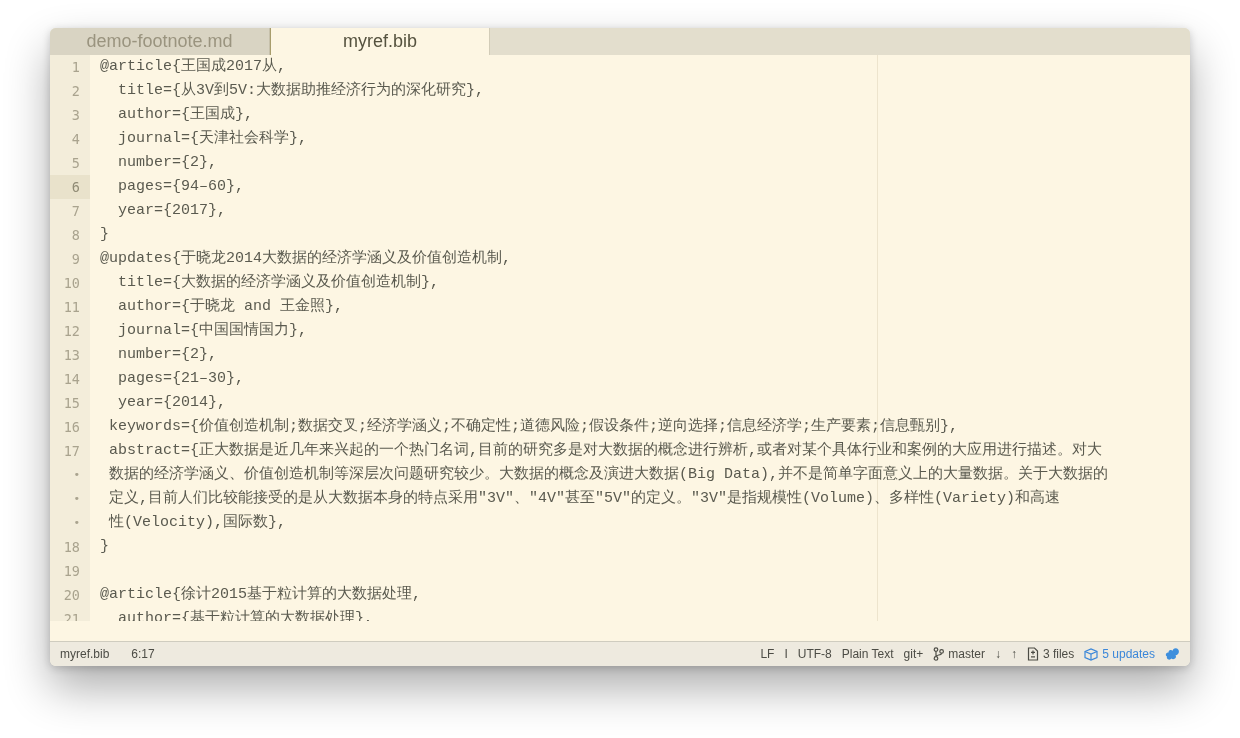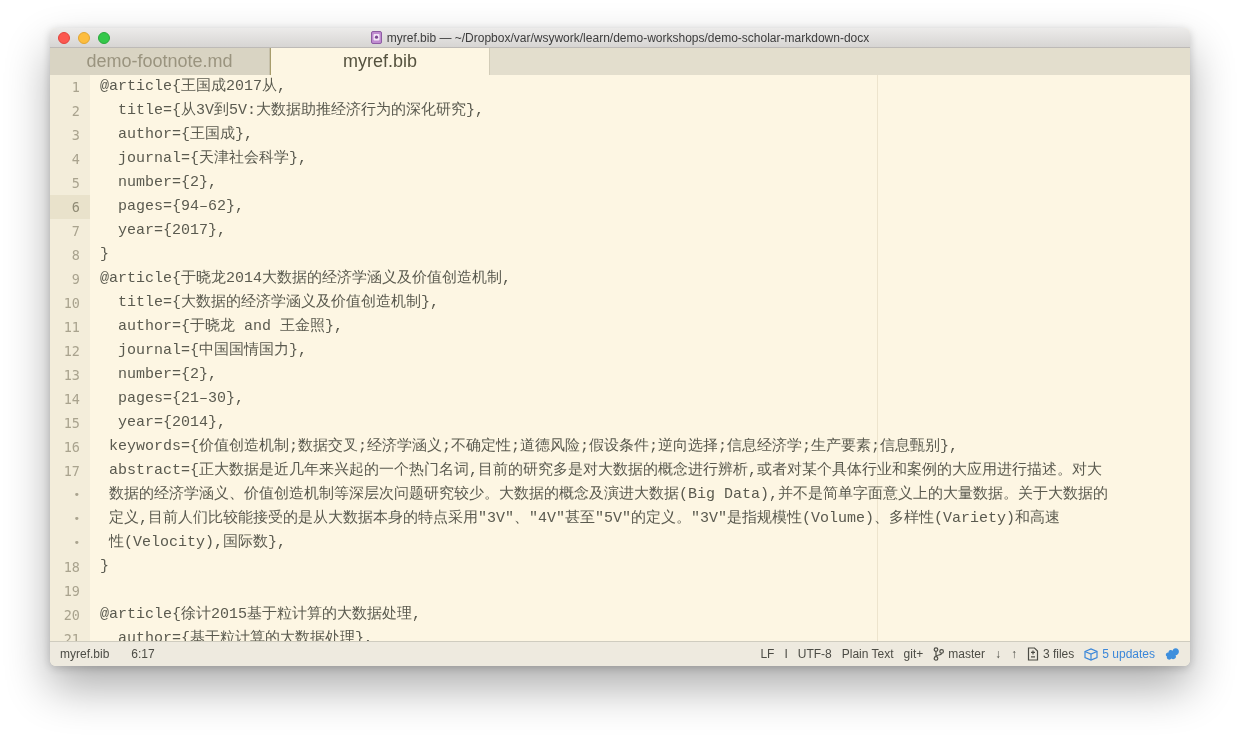--- a/index.html
+++ b/index.html
@@ -72,21 +72,6 @@
 
 <div class="window">
 
-  <div class="titlebar">
-    <div class="traffic">
-      <div class="light red"></div>
-      <div class="light yellow"></div>
-      <div class="light green"></div>
-    </div>
-    <div class="titlebar-title">
-      <svg class="proxy-icon" viewBox="0 0 11 13">
-        <rect x="0.5" y="0.5" width="10" height="12" rx="1.5" fill="#c08cd0" stroke="#8e5ca3"></rect>
-        <rect x="2.5" y="3" width="6" height="6.5" rx="1" fill="#f3e6f7"></rect>
-        <circle cx="5.5" cy="6.2" r="1.6" fill="#7a4691"></circle>
-      </svg>
-      <span>myref.bib — ~/Dropbox/var/wsywork/learn/demo-workshops/demo-scholar-markdown-docx</span>
-    </div>
-  </div>
 
   <div class="tabbar">
     <div class="tab inactive">

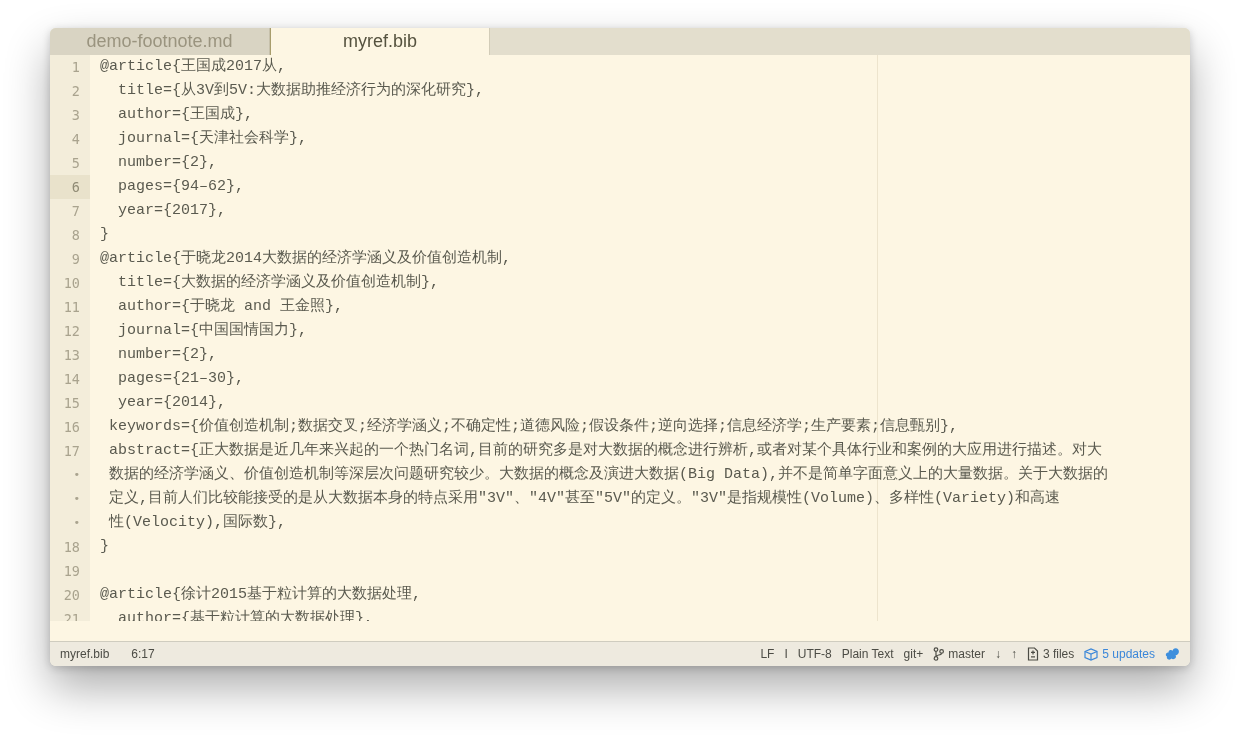--- a/index.html
+++ b/index.html
@@ -108,7 +108,7 @@
         </div>
         <div class="row active">
           <span class="gutter-num">6</span>
-          <span class="code">  pages={94–62},</span>
+          <span class="code">  pages={94–60},</span>
         </div>
         <div class="row">
           <span class="gutter-num">7</span>

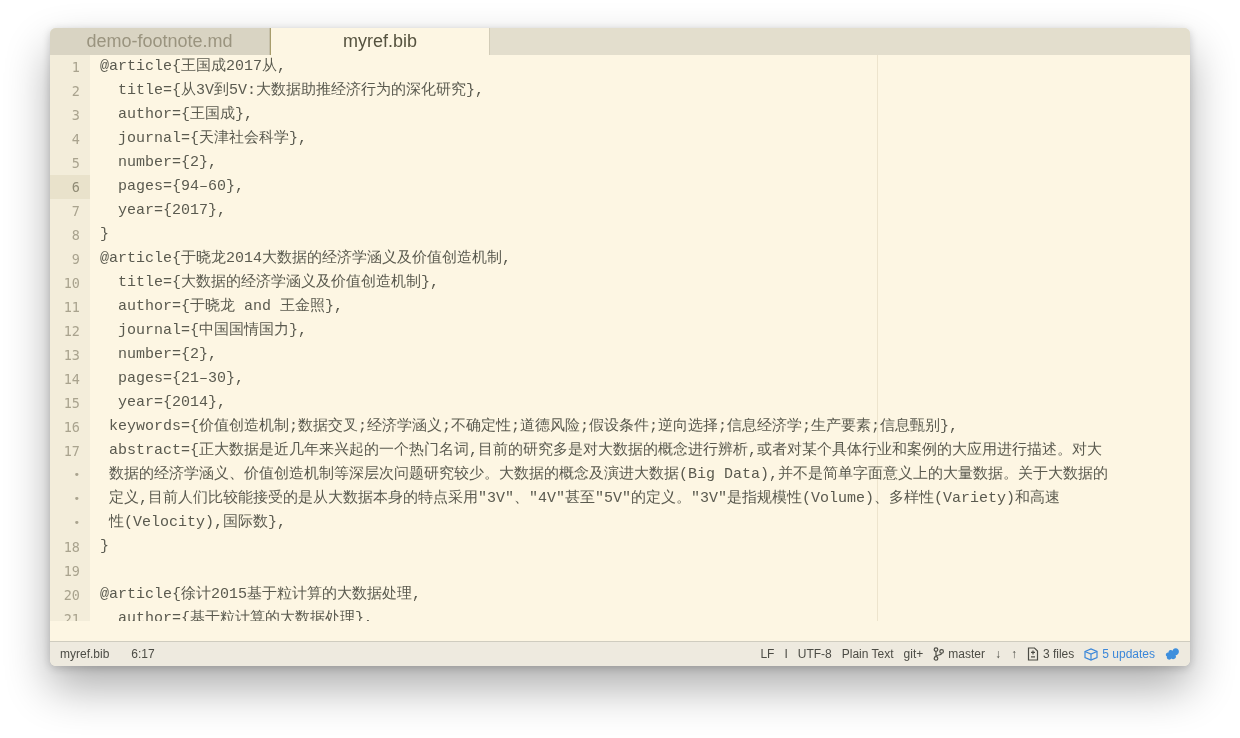--- a/index.html
+++ b/index.html
@@ -120,7 +120,7 @@
         </div>
         <div class="row">
           <span class="gutter-num">9</span>
-          <span class="code">@article{于晓龙2014大数据的经济学涵义及价值创造机制,</span>
+          <span class="code">@updates{于晓龙2014大数据的经济学涵义及价值创造机制,</span>
         </div>
         <div class="row">
           <span class="gutter-num">10</span>

